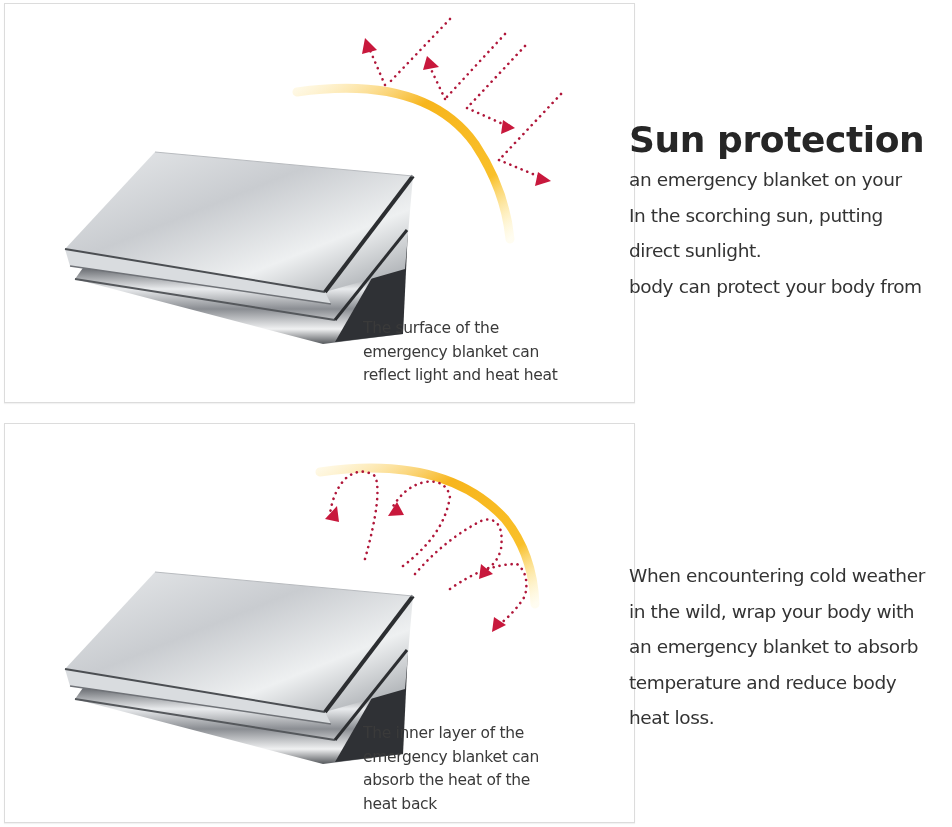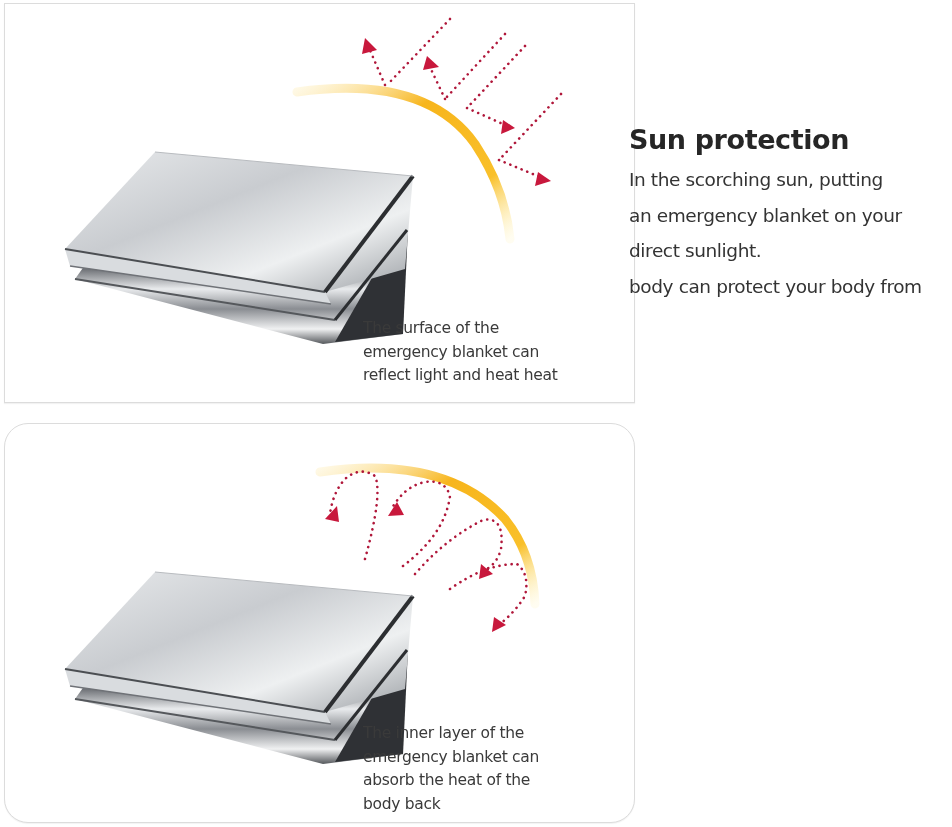--- a/index.html
+++ b/index.html
@@ -43,7 +43,7 @@
     .feature h2 {
       font-family: "DejaVu Sans", sans-serif;
       font-weight: bold;
-      font-size: 27px;
+      font-size: 36px;
       line-height: 36px;
       color: #262626;
       letter-spacing: -0.4px;

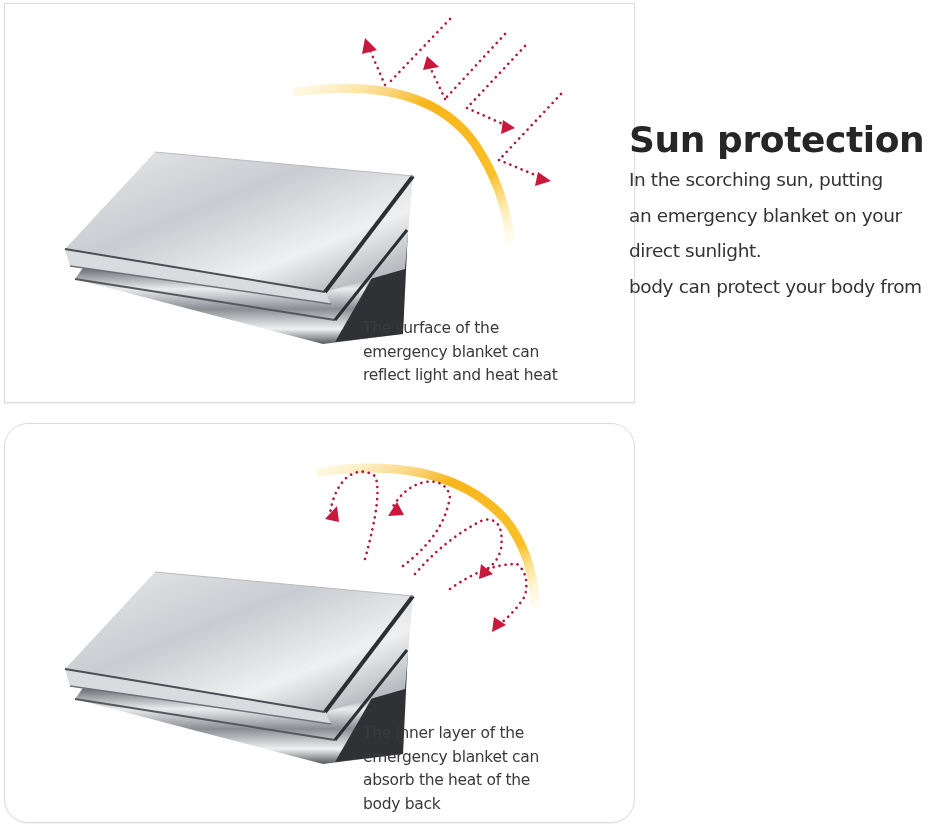--- a/index.html
+++ b/index.html
@@ -185,8 +185,8 @@
 <section class="feature f1">
   <h2>Sun protection</h2>
   <p>
+    <span>an emergency blanket on your</span>
     <span>In the scorching sun, putting</span>
-    <span>an emergency blanket on your</span>
     <span>direct sunlight.</span>
     <span>body can protect your body from</span>
   </p>

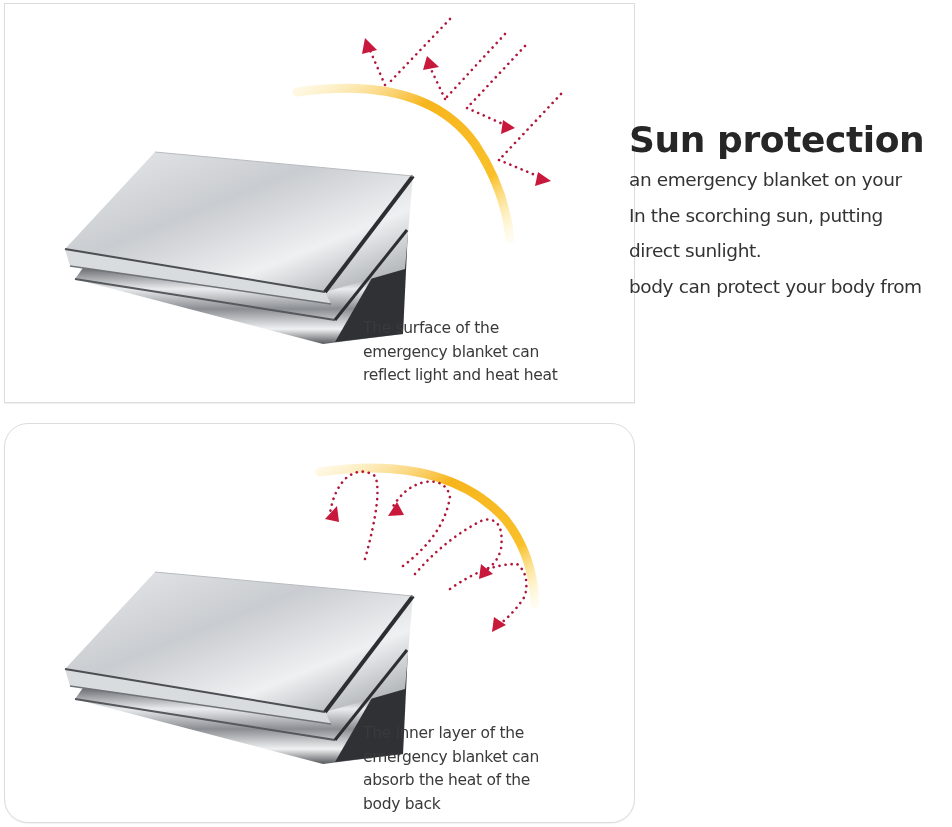--- a/index.html
+++ b/index.html
@@ -193,6 +193,13 @@
 </section>
 
 <section class="feature f2">
+  <p>
+    <span>When encountering cold weather</span>
+    <span>in the wild, wrap your body with</span>
+    <span>an emergency blanket to absorb</span>
+    <span>temperature and reduce body</span>
+    <span>heat loss.</span>
+  </p>
 </section>
 
 </body></html>

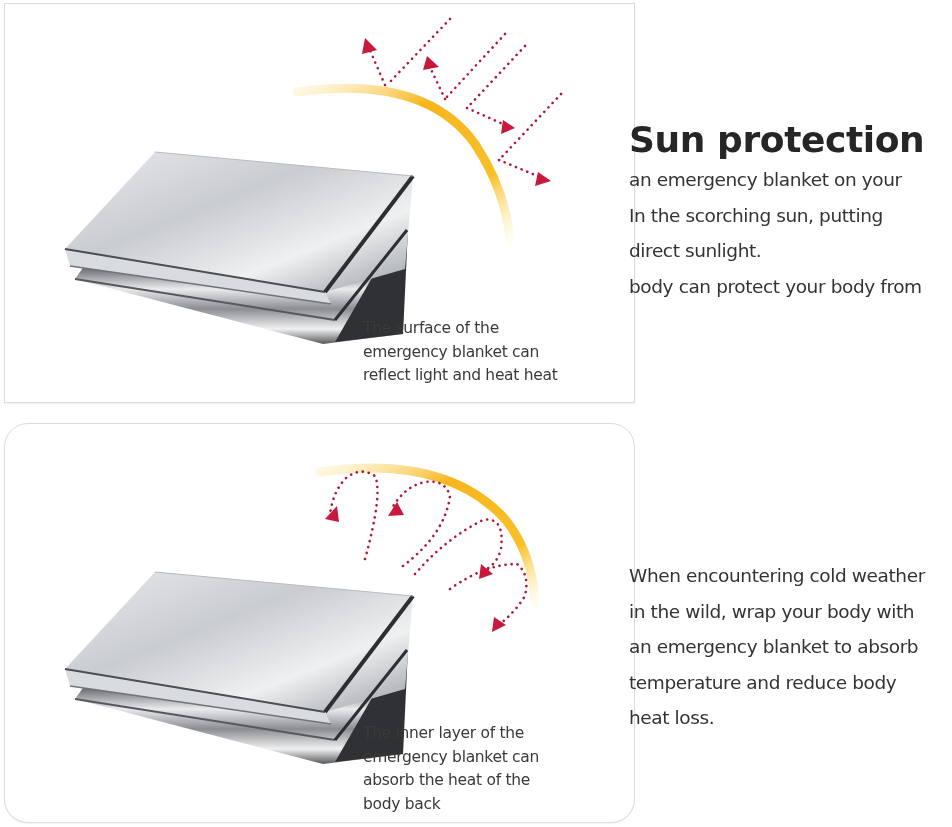--- a/index.html
+++ b/index.html
@@ -17,7 +17,7 @@
       overflow: hidden;
     }
     .panel.p1 { top: 3px; }
-    .panel.p2 { top: 423px; border-radius: 24px; }
+    .panel.p2 { top: 423px; }
 
     .panel svg.art { position: absolute; left: 0; top: 0; }
 

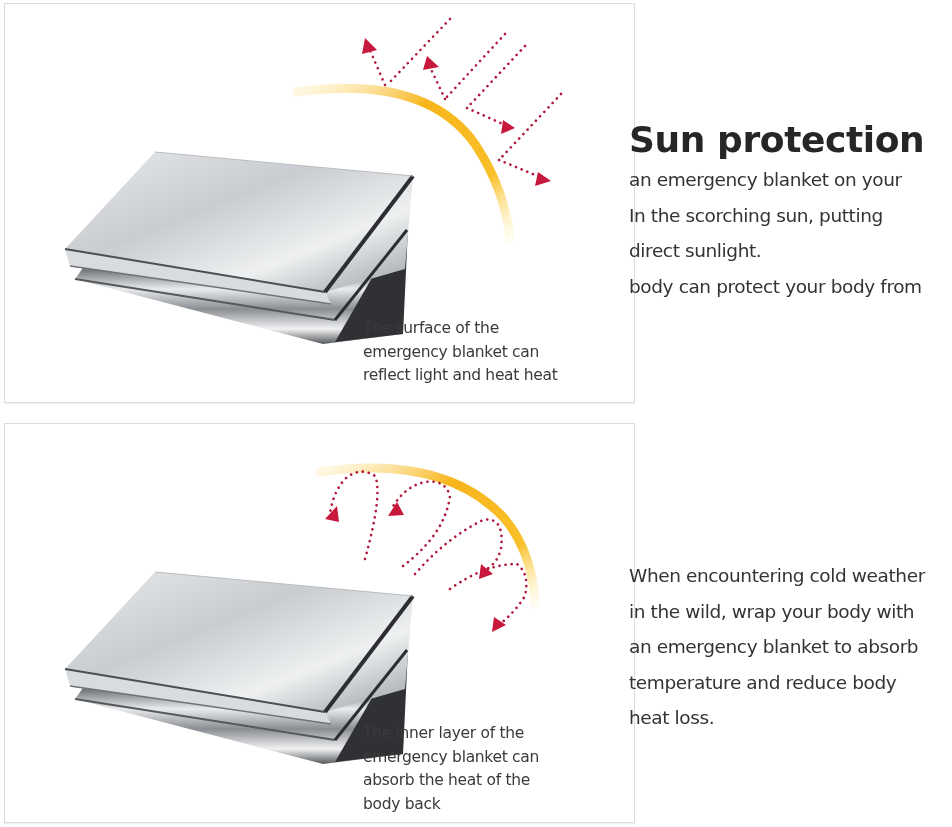--- a/index.html
+++ b/index.html
@@ -178,7 +178,7 @@
     <span>The inner layer of the</span>
     <span>emergency blanket can</span>
     <span>absorb the heat of the</span>
-    <span>body back</span>
+    <span>heat back</span>
   </div>
 </div>
 

